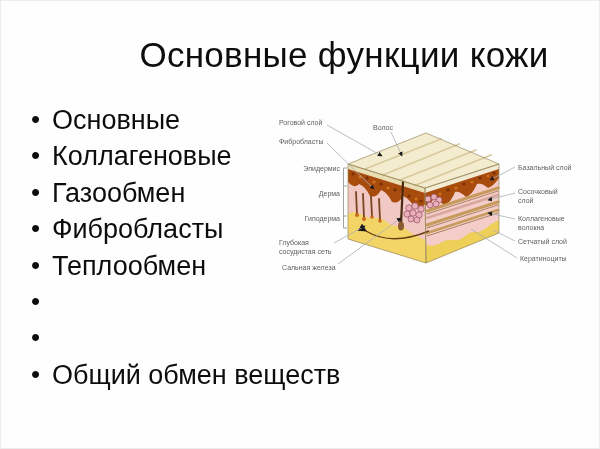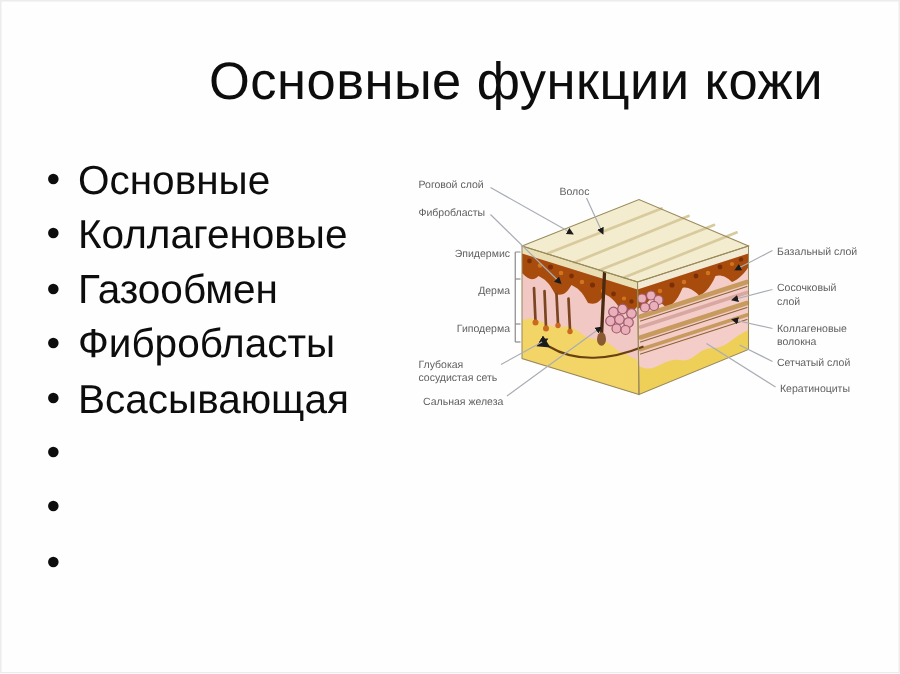--- a/index.html
+++ b/index.html
@@ -39,7 +39,7 @@
     <li><span class="blt">•</span><span>Коллагеновые</span></li>
     <li><span class="blt">•</span><span>Газообмен</span></li>
     <li><span class="blt">•</span><span>Фибробласты</span></li>
-    <li><span class="blt">•</span><span>Всасывающая</span></li>
+    <li><span class="blt">•</span><span>Теплообмен</span></li>
     <li><span class="blt">•</span></li>
     <li><span class="blt">•</span></li>
     <li><span class="blt">•</span></li>

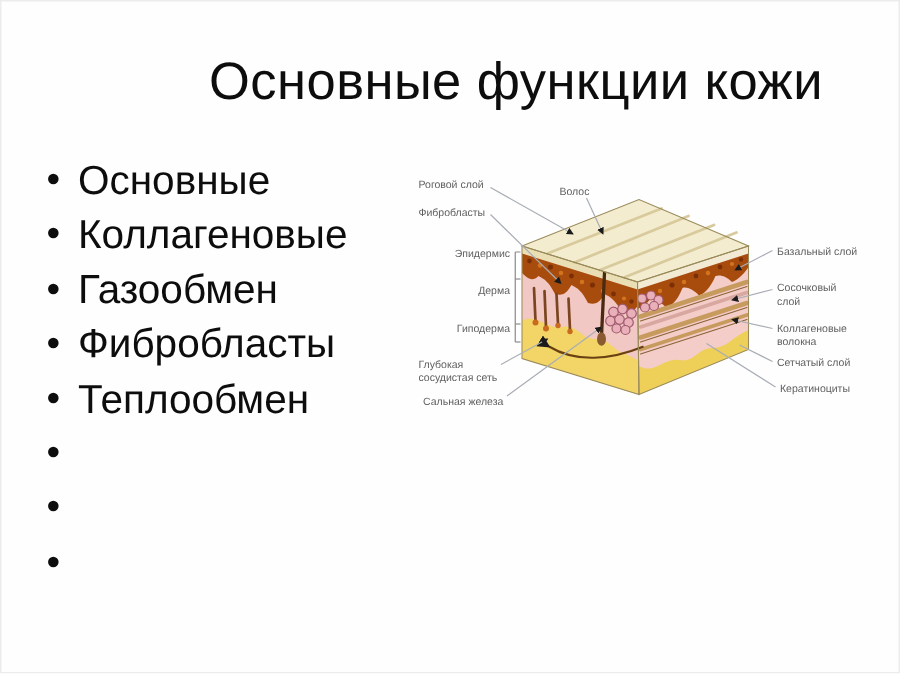--- a/index.html
+++ b/index.html
@@ -42,7 +42,7 @@
     <li><span class="blt">•</span><span>Теплообмен</span></li>
     <li><span class="blt">•</span></li>
     <li><span class="blt">•</span></li>
-    <li><span class="blt">•</span></li>
+    <li><span class="blt">•</span><span>Общий обмен веществ</span></li>
   </ul>
 
   <svg class="diagram" viewBox="0 0 344 200" aria-hidden="true">

